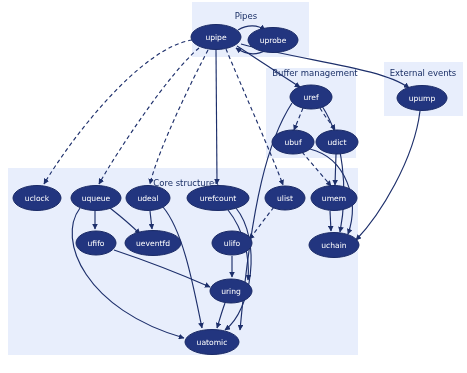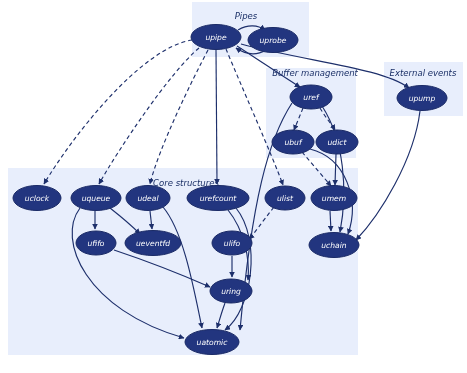--- a/index.html
+++ b/index.html
@@ -4,7 +4,7 @@
 <style>
   html,body{margin:0;padding:0;background:#ffffff;}
   body{width:467px;height:373px;overflow:hidden;font-family:"DejaVu Sans","Liberation Sans",sans-serif;}
-  #stage{position:relative;width:372px;height:373px;background:#ffffff;font-style:italic;}
+  #stage{position:relative;width:372px;height:373px;background:#ffffff;}
   svg{display:block;}
   .cluster-box{fill:#e8eefc;stroke:none;}
   .cluster-label{fill:#1a2f66;font-size:8.5px;font-family:"DejaVu Sans","Liberation Sans",sans-serif;text-anchor:middle;}

